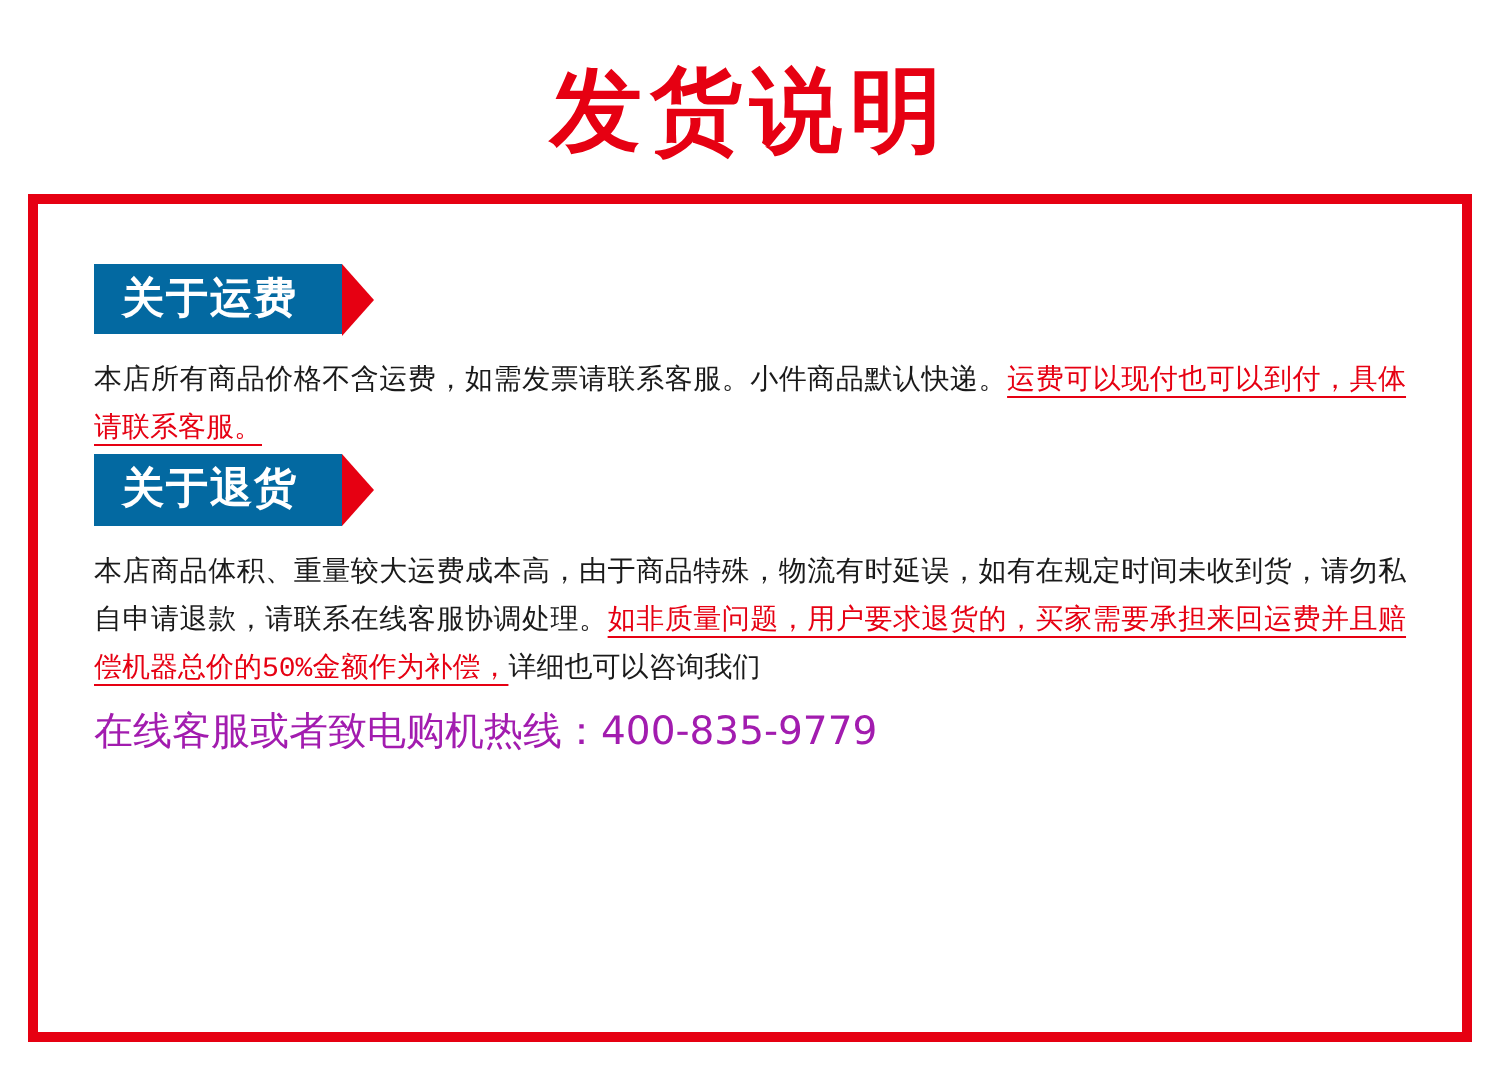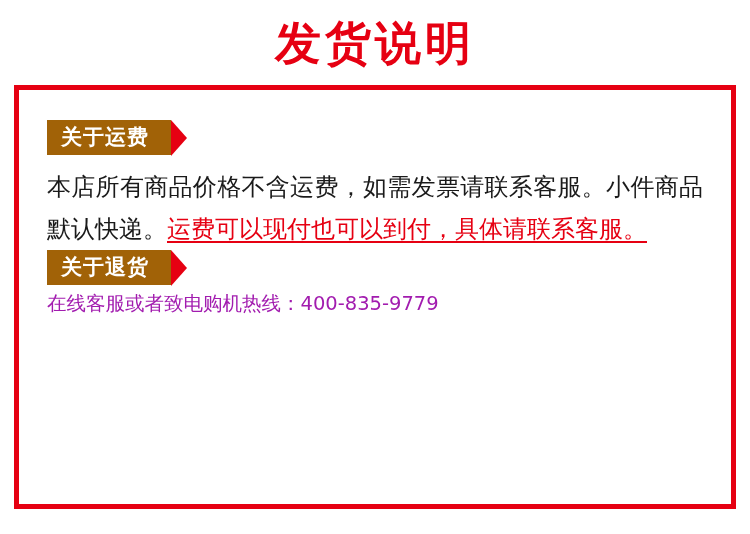--- a/index.html
+++ b/index.html
@@ -19,7 +19,7 @@
     width: 750px;
     height: 462px;
     box-sizing: border-box;
-    padding: 0 14px;
+    padding: 12px 14px;
   }
   .title {
     text-align: center;

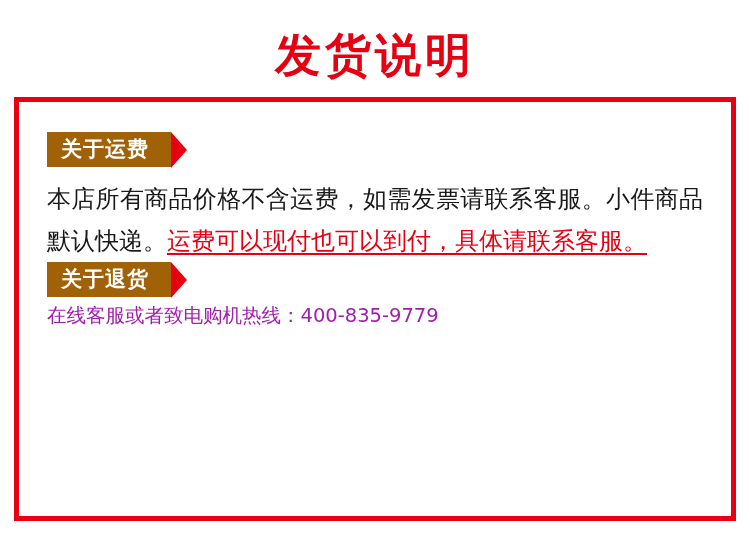--- a/index.html
+++ b/index.html
@@ -47,7 +47,7 @@
   .flag {
     position: relative;
     display: inline-block;
-    background: #a16207;
+    background: #0369a1;
     color: #ffffff;
     font-size: 21px;
     font-weight: bold;

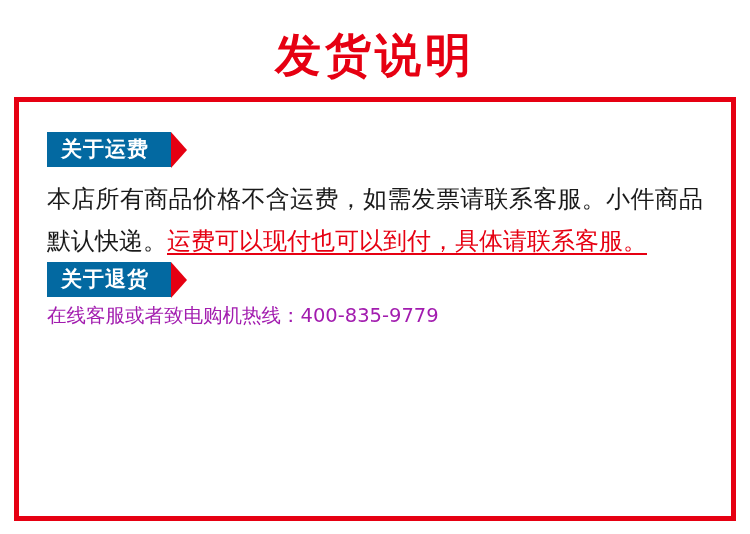--- a/index.html
+++ b/index.html
@@ -69,11 +69,11 @@
   }
   .body-text {
     margin-top: 12px;
-    font-size: 24px;
+    font-size: 14px;
     line-height: 1.72;
     color: #1a1a1a;
     text-align: justify;
-    font-family: Liberation Serif, serif;
+    font-family: Liberation Mono, monospace;
   }
   .hl {
     color: #e60012;

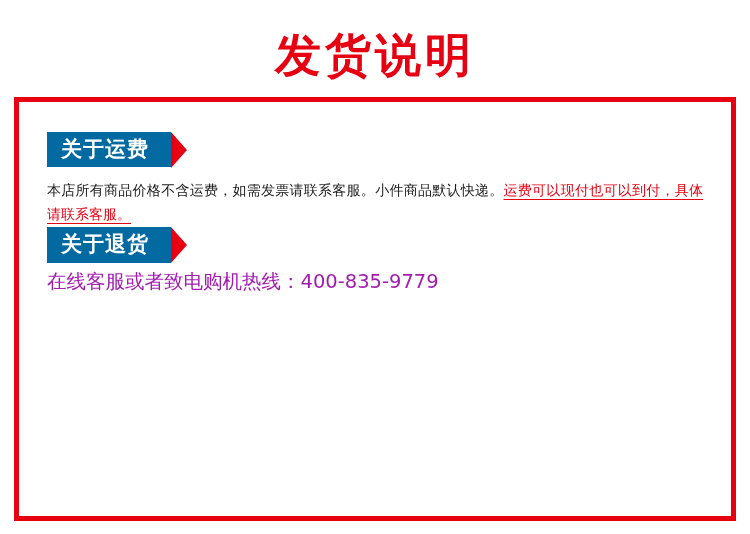--- a/index.html
+++ b/index.html
@@ -106,6 +106,9 @@
 
     <div class="section">
       <div class="flag">关于退货</div>
+      <div class="body-text">
+        <span>本店商品体积、重量较大运费成本高，由于商品特殊，物流有时延误，如有在规定时间未收到货，请勿私自申请退款，请联系在线客服协调处理。</span><span class="hl">如非质量问题，用户要求退货的，买家需要承担来回运费并且赔偿机器总价的50%金额作为补偿，</span><span>详细也可以咨询我们</span>
+      </div>
       <div class="hotline">在线客服或者致电购机热线：400-835-9779</div>
     </div>
 

